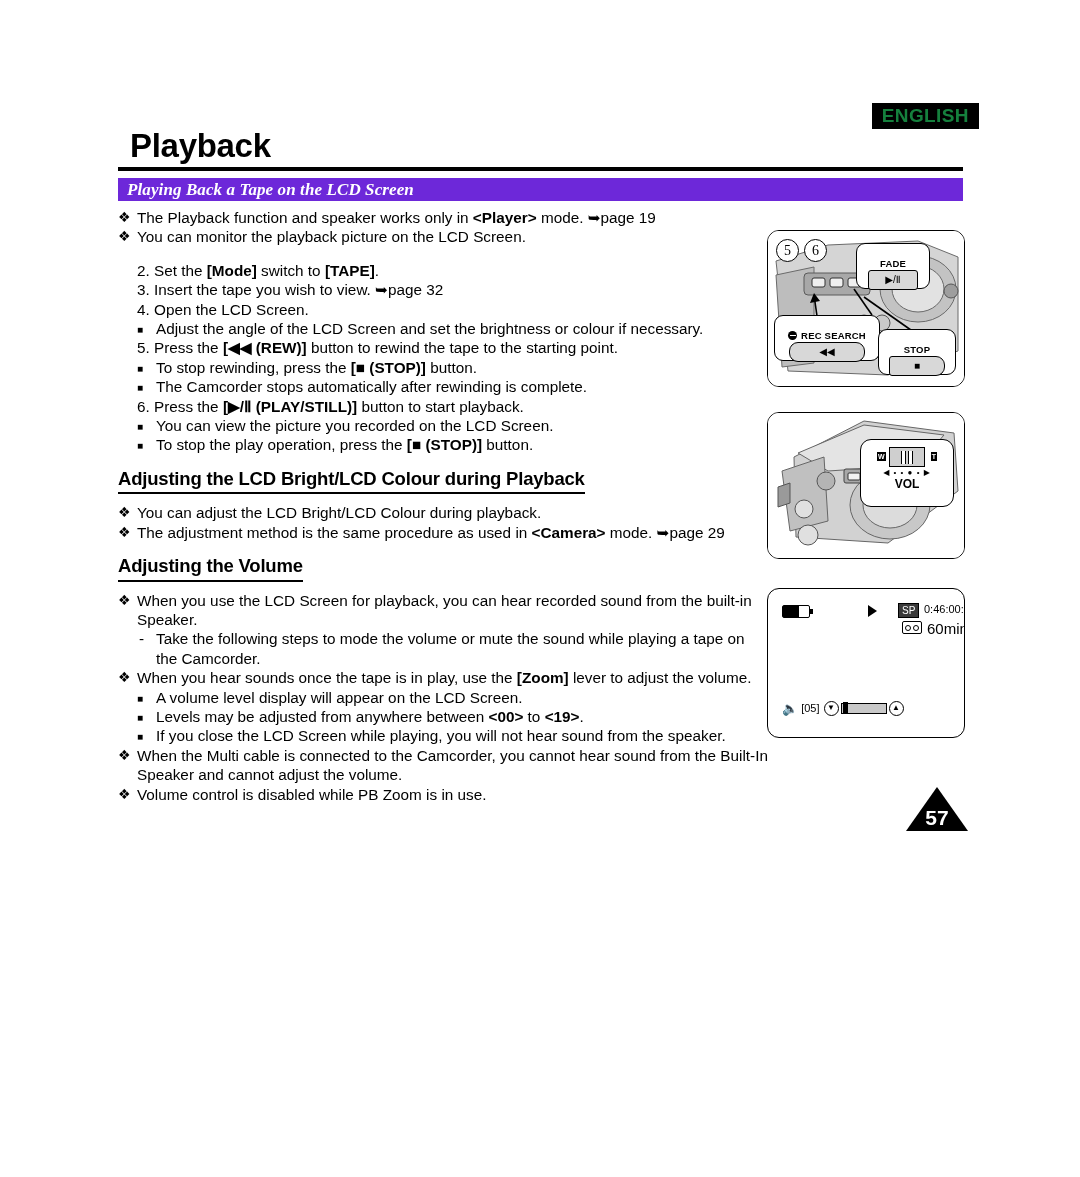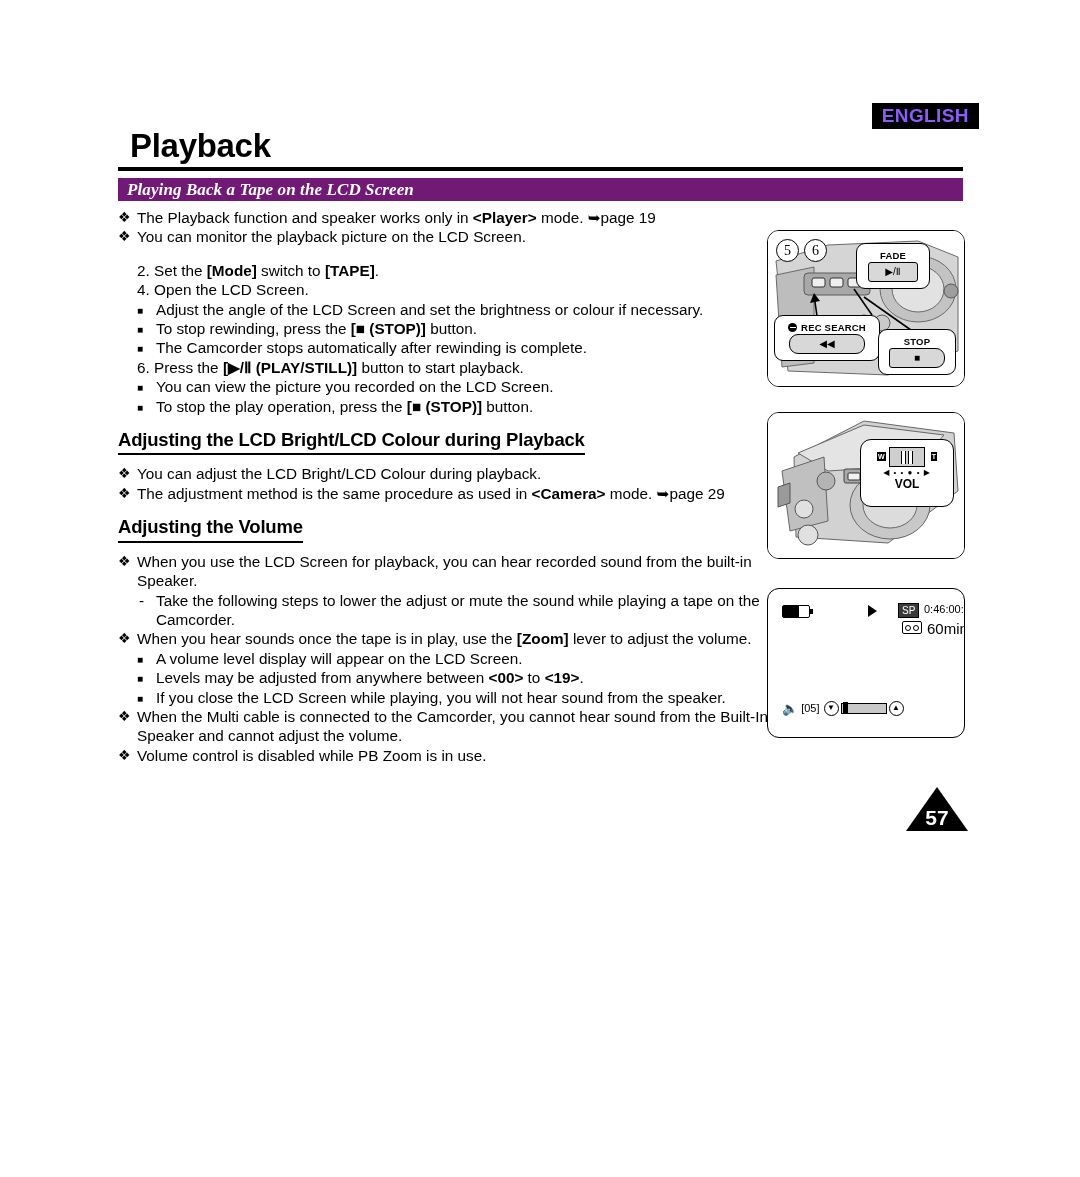--- a/index.html
+++ b/index.html
@@ -29,7 +29,7 @@
     right: 101px;
     top: 103px;
     background: #000;
-    color: #8b5cf6;
+    color: #15803d;
     font-size: 19px;
     font-weight: bold;
     letter-spacing: 0.4px;

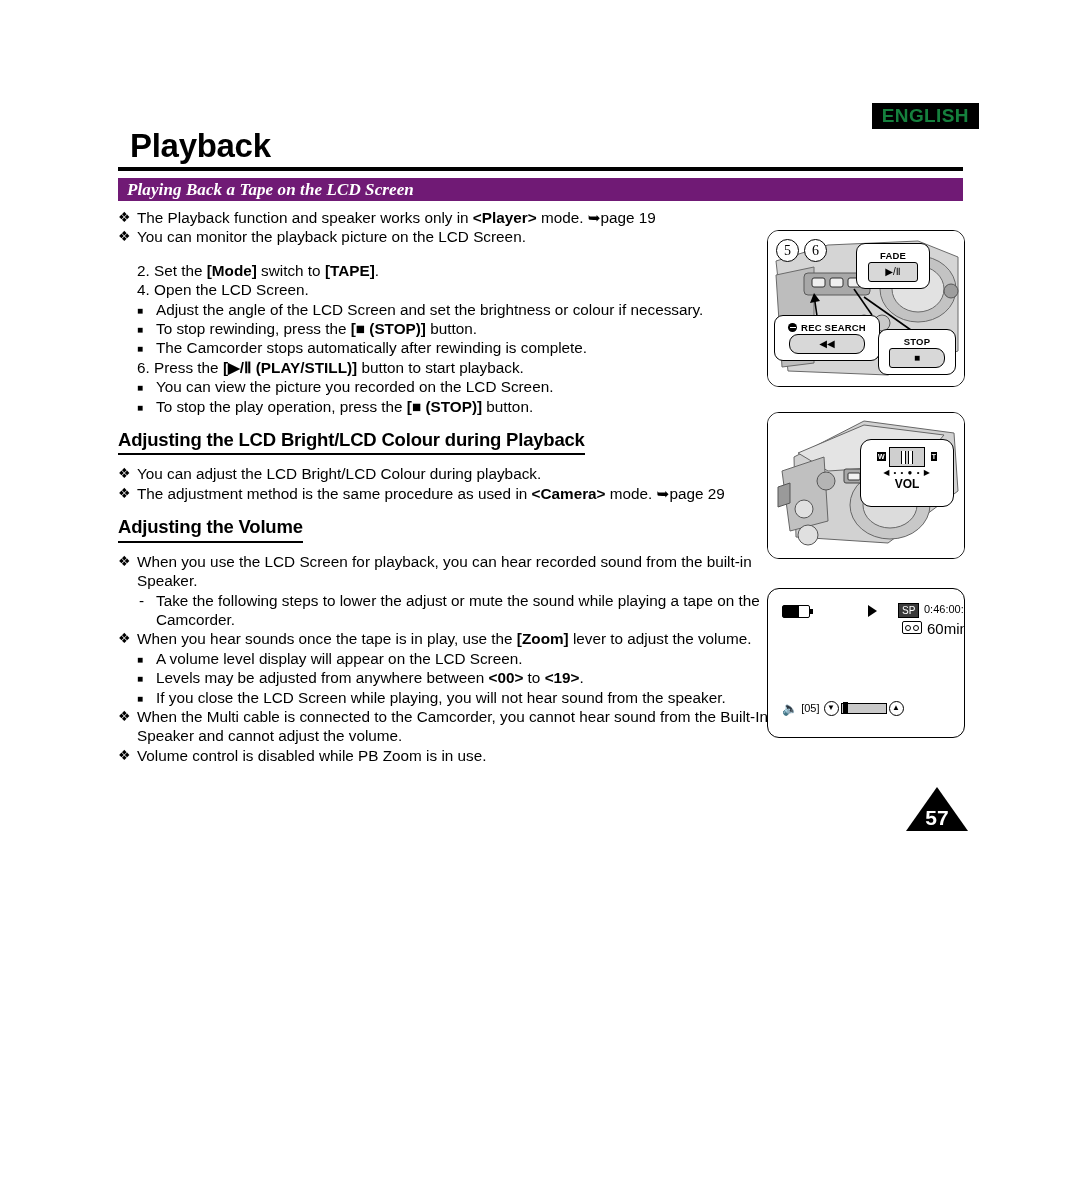--- a/index.html
+++ b/index.html
@@ -60,7 +60,7 @@
     top: 178px;
     width: 845px;
     height: 23px;
-    background: #701a75;
+    background: #6d28d9;
   }
   .banner-text {
     position: absolute;

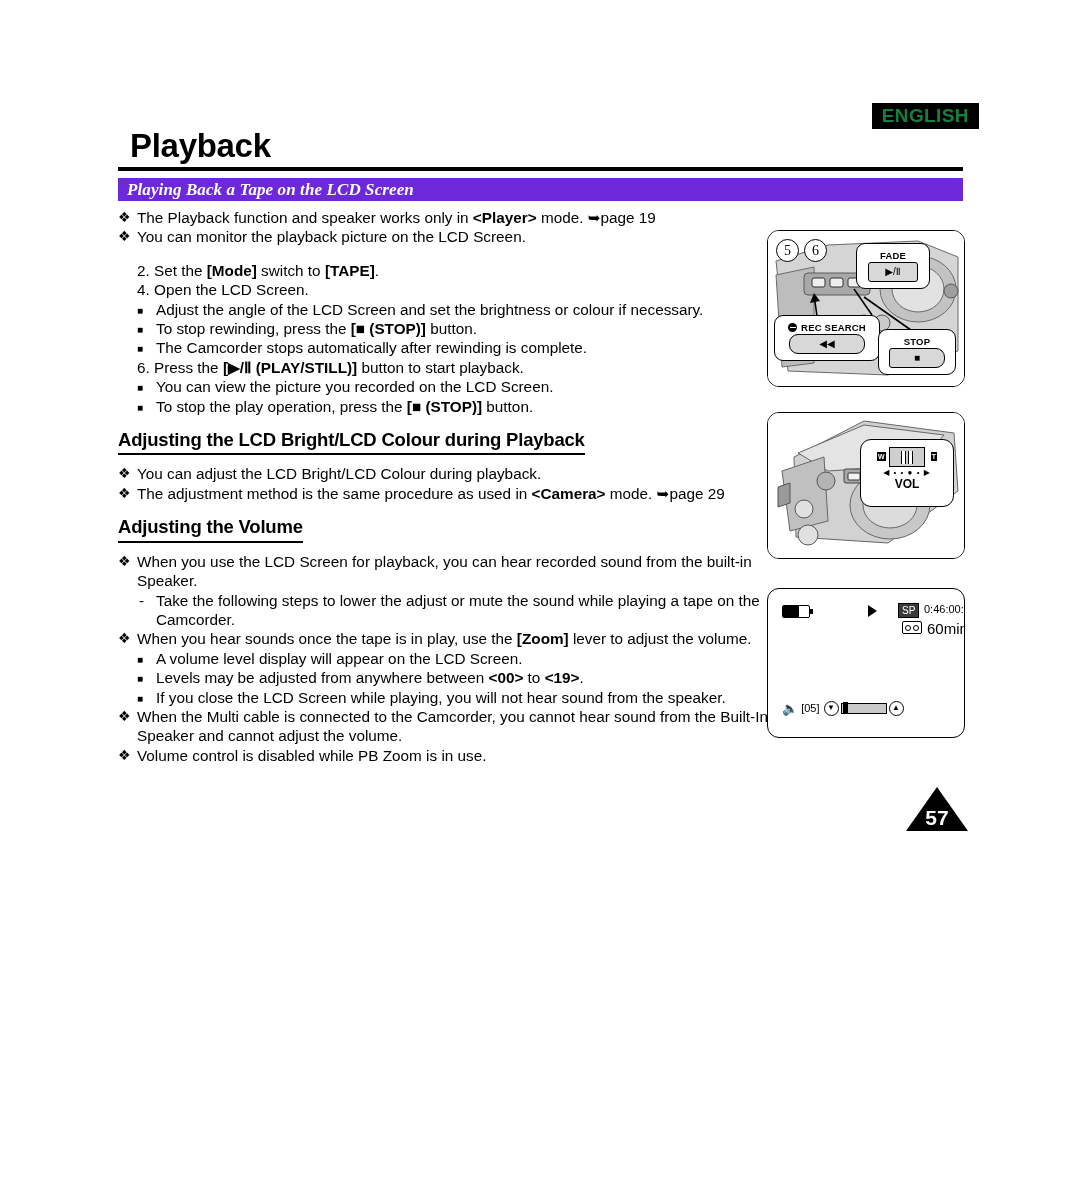--- a/index.html
+++ b/index.html
@@ -155,7 +155,7 @@
     font-weight: bold;
     letter-spacing: 0.2px;
     line-height: 11px;
-    padding-top: 6px;
+    padding-top: 14px;
     white-space: nowrap;
   }
   .btn-shape {

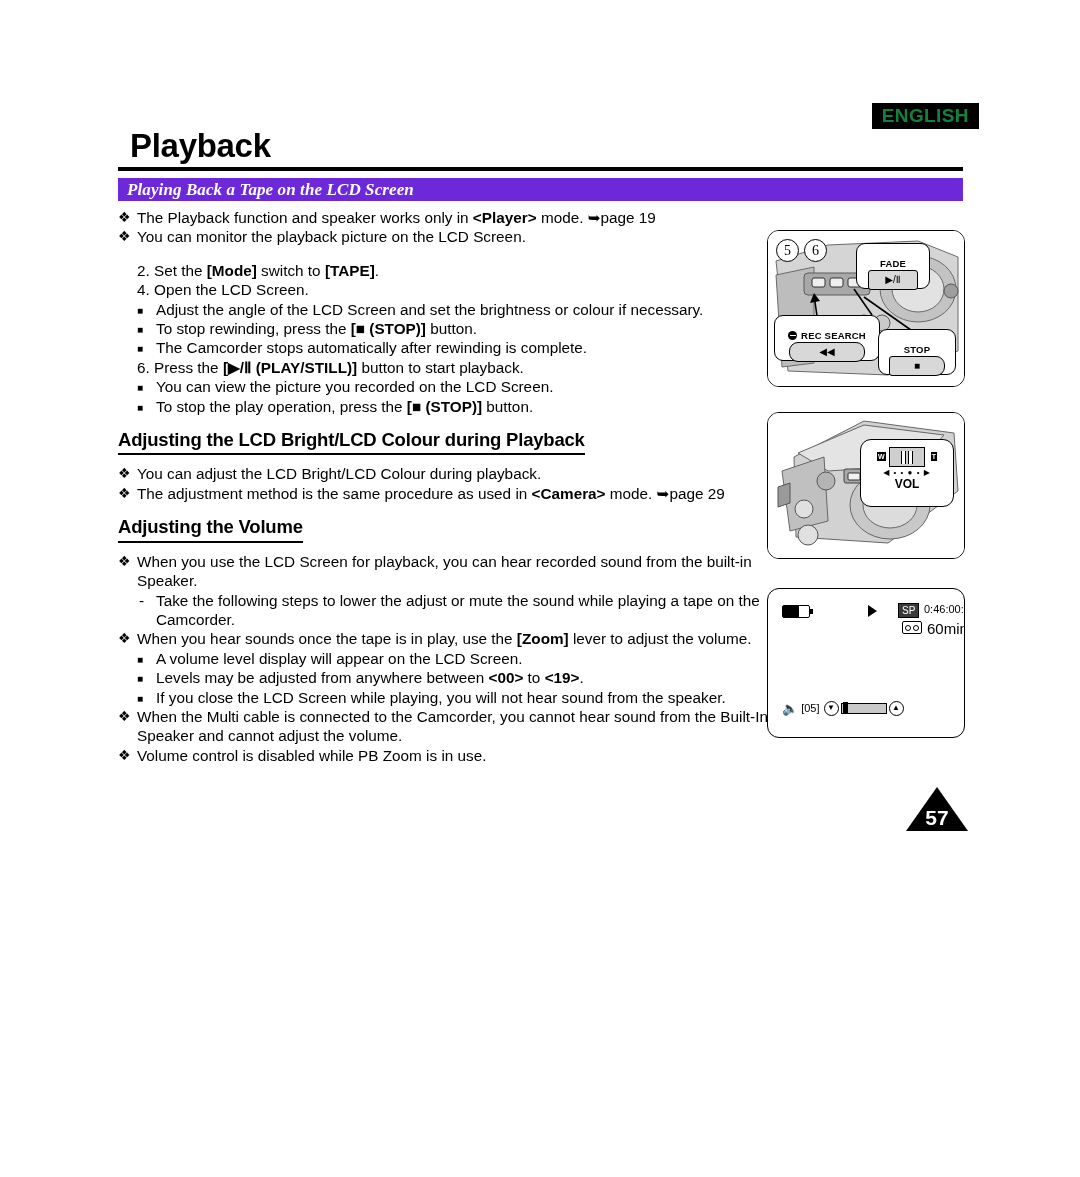--- a/index.html
+++ b/index.html
@@ -337,6 +337,9 @@
 
     <div class="row">
       <span class="txt">2. Set the <b>[Mode]</b> switch to <b>[TAPE]</b>.</span>
+    </div>
+    <div class="row">
+      <span class="txt">3. Insert the tape you wish to view. ➥page 32</span>
     </div>
     <div class="row">
       <span class="txt">4. Open the LCD Screen.</span>

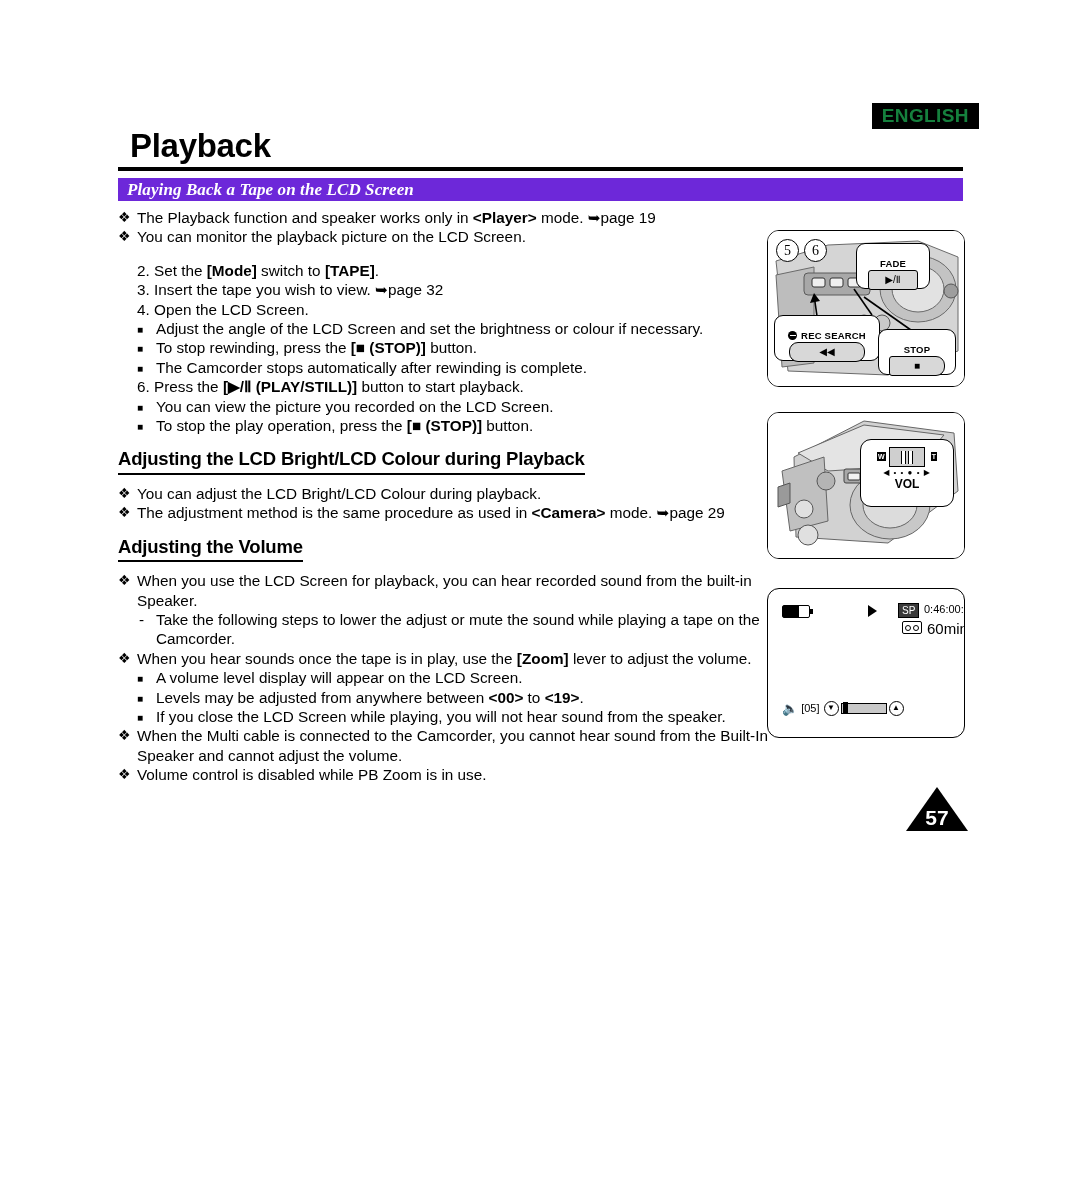--- a/index.html
+++ b/index.html
@@ -347,6 +347,9 @@
     <div class="row sub">
       <span class="mk sq">■</span>
       <span class="txt">Adjust the angle of the LCD Screen and set the brightness or colour if necessary.</span>
+    </div>
+    <div class="row">
+      <span class="txt">5. Press the <b>[◀◀ (REW)]</b> button to rewind the tape to the starting point.</span>
     </div>
     <div class="row sub">
       <span class="mk sq">■</span>

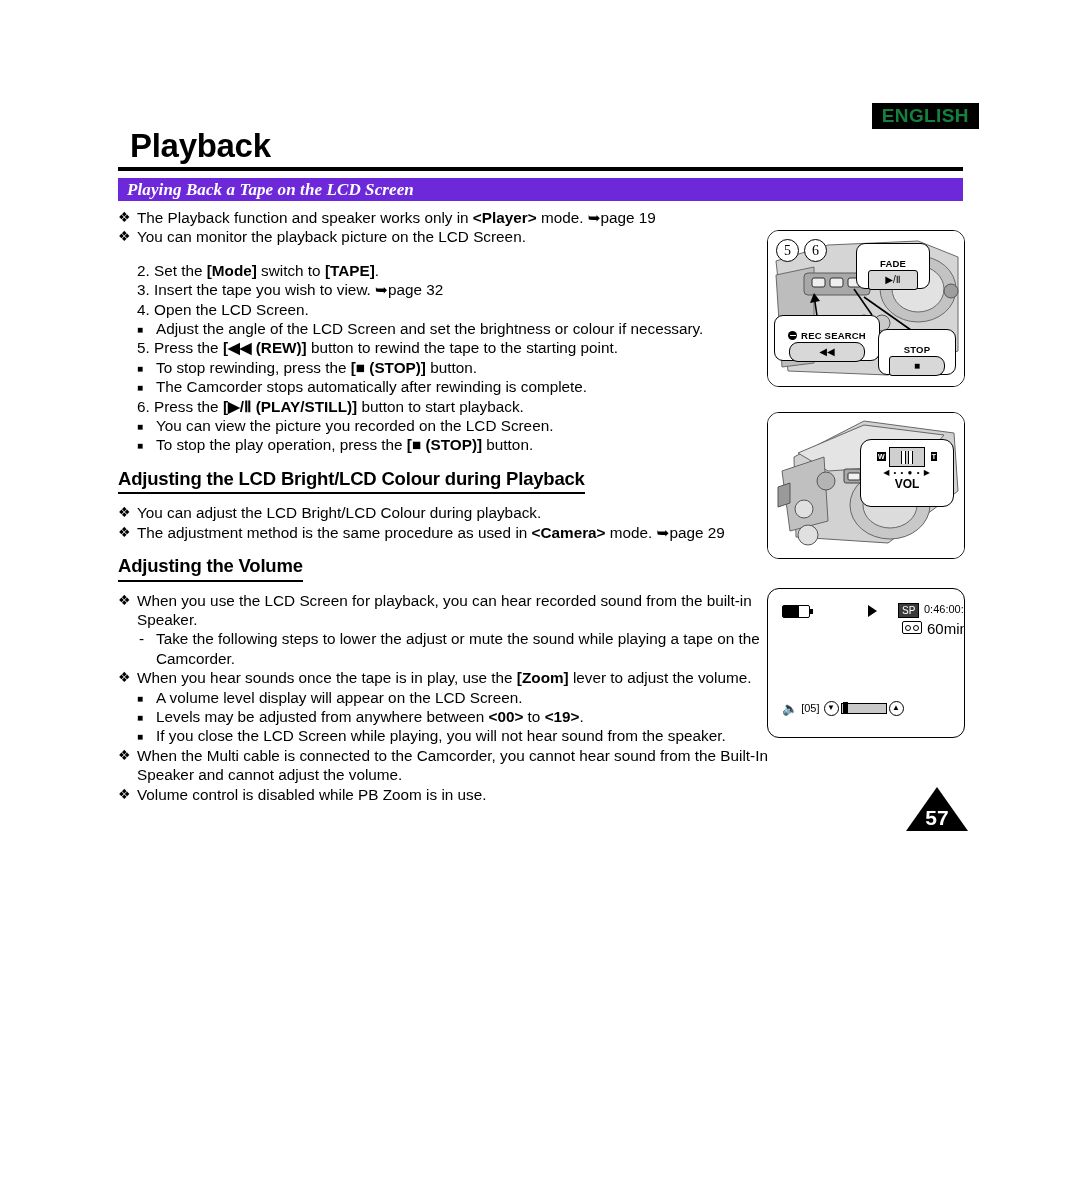--- a/index.html
+++ b/index.html
@@ -399,7 +399,7 @@
     </div>
     <div class="row dash">
       <span class="mk">-</span>
-      <span class="txt">Take the following steps to lower the adjust or mute the sound while playing a tape on the Camcorder.</span>
+      <span class="txt">Take the following steps to mode the volume or mute the sound while playing a tape on the Camcorder.</span>
     </div>
     <div class="row">
       <span class="mk clover">❖</span>

